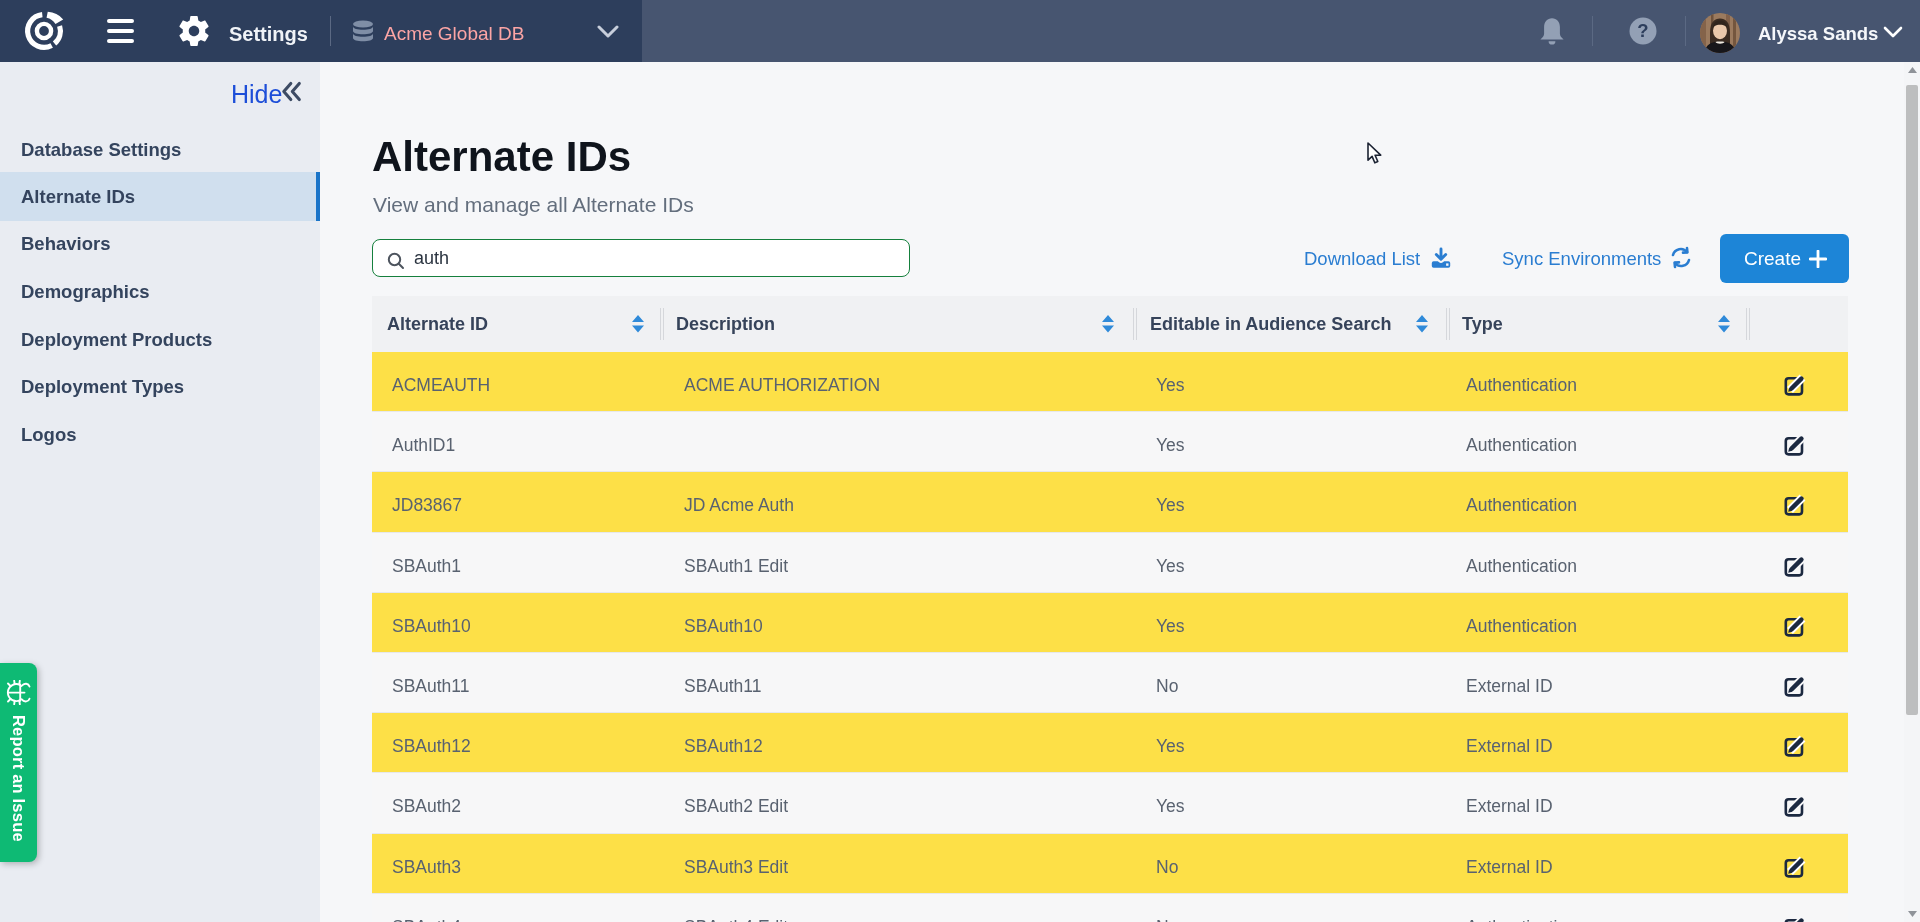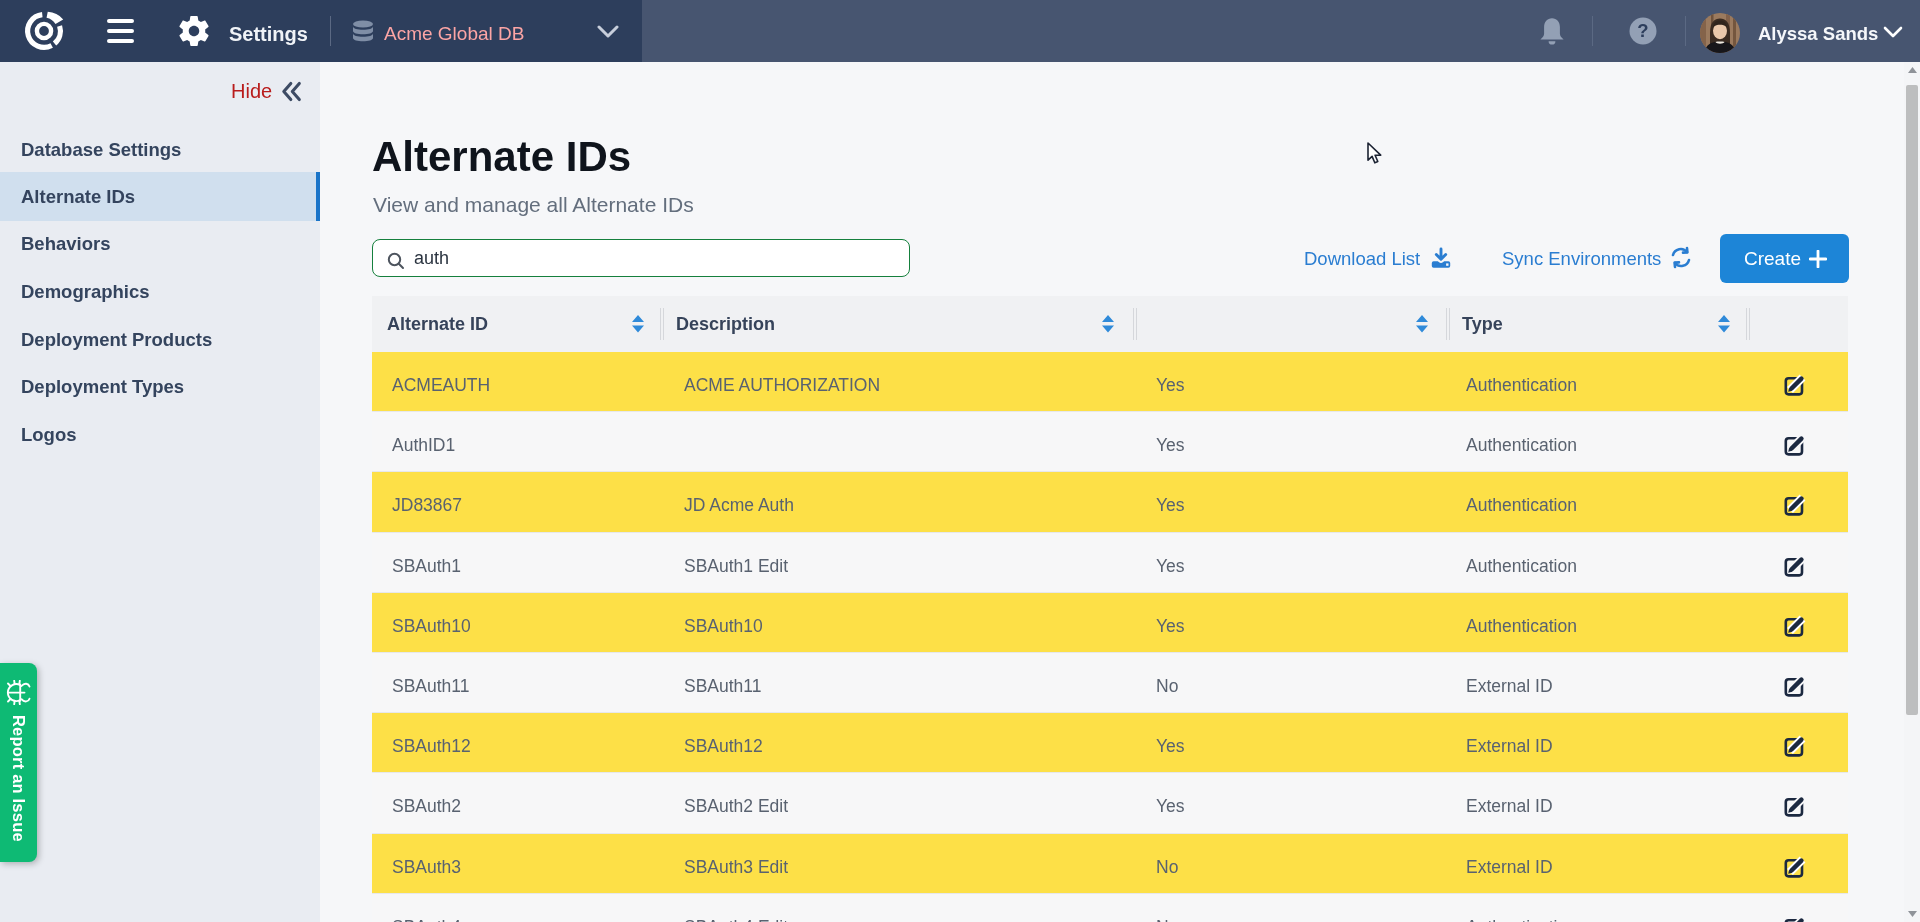--- a/index.html
+++ b/index.html
@@ -19,7 +19,7 @@
 #sidebar { position:absolute; left:0; top:62px; width:320px; height:860px; background:#e9ecf2; }
 .navitem { position:absolute; left:21px; font-size:18.5px; font-weight:bold; color:#34445e; }
 #selband { position:absolute; left:0; top:110px; width:320px; height:49px; background:#d0dfee; border-right:4px solid #1a74c8; }
-#hideTxt { position:absolute; left:231px; top:18px; font-size:20px; color:#b91c1c; }
+#hideTxt { position:absolute; left:231px; top:18px; font-size:25px; color:#1d4ed8; }
 
 
 #h1 { position:absolute; left:372px; top:136px; font-size:42px; font-weight:bold; color:#0f141c; line-height:1; letter-spacing:0px; }

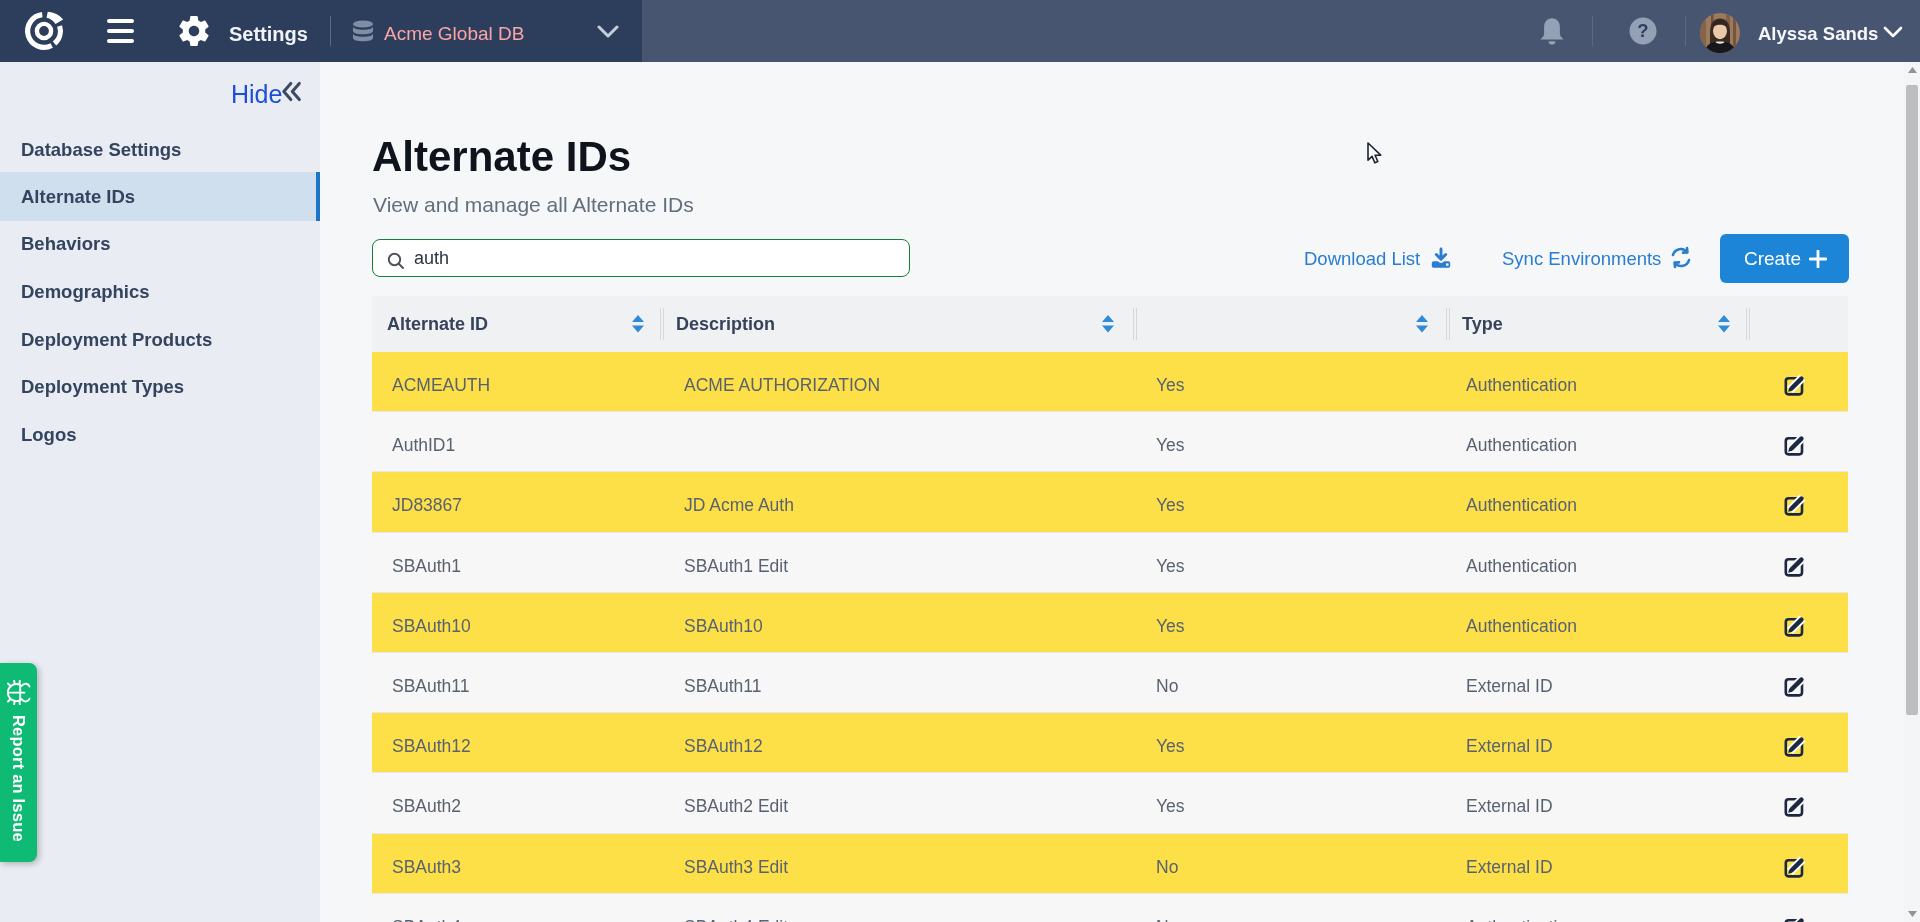--- a/index.html
+++ b/index.html
@@ -166,6 +166,7 @@
 <div id="thead">
   <div class="hcell" style="left:15px">Alternate ID</div>
   <div class="hcell" style="left:304px">Description</div>
+  <div class="hcell" style="left:778px">Editable in Audience Search</div>
   <div class="hcell" style="left:1090px">Type</div>
   <svg class="abs" style="left:259px;top:19px" width="14" height="18" viewBox="0 0 14 18">
       <path fill="#2f8ad9" d="M7 0 L13 7 L1 7 Z M1 10.5 L13 10.5 L7 17.5 Z"></path>

